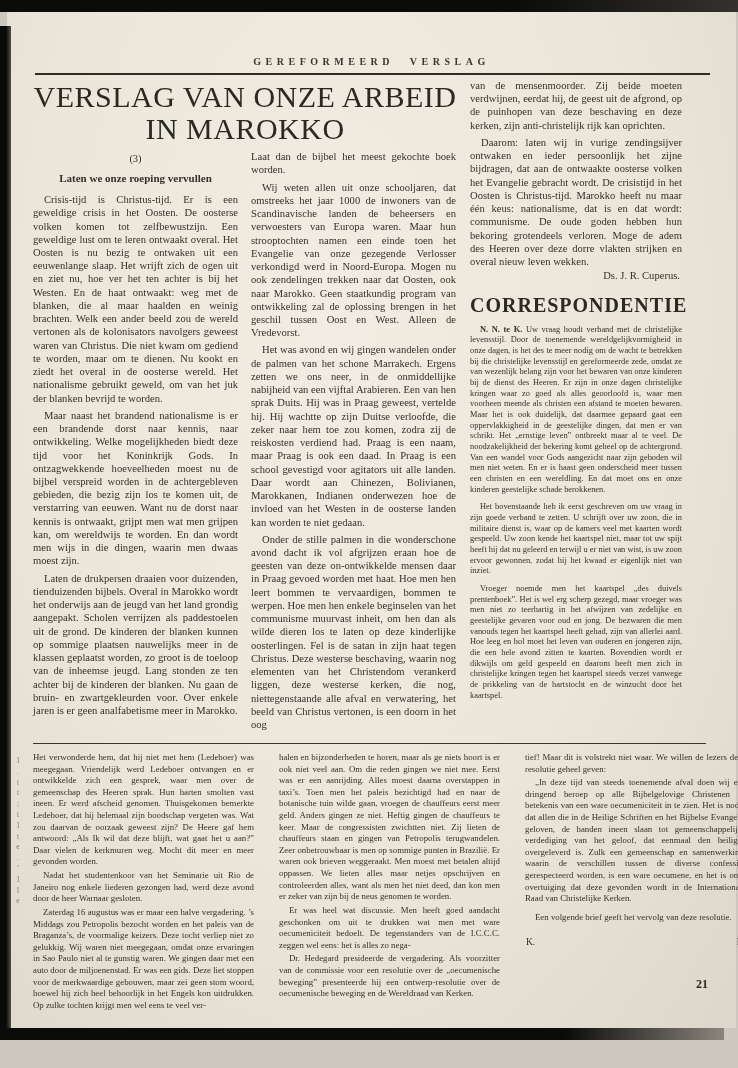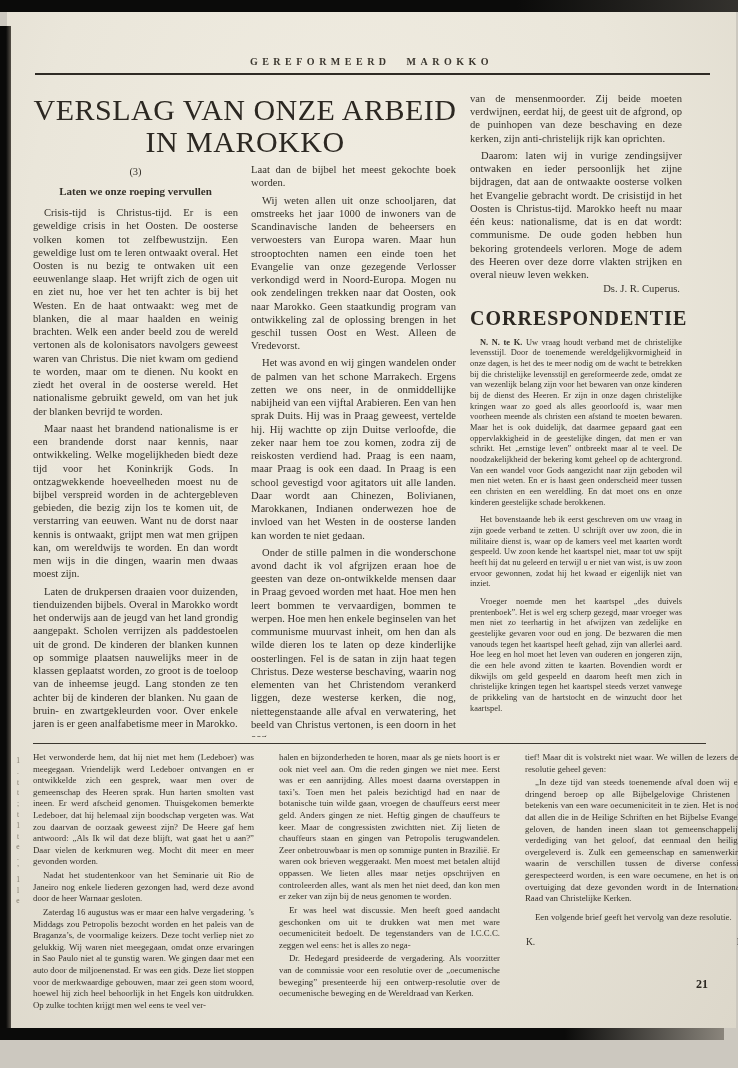--- a/index.html
+++ b/index.html
@@ -82,7 +82,7 @@
 
 <div class="page">
 
-  <div class="masthead">GEREFORMEERD MAROKKO</div>
+  <div class="masthead">GEREFORMEERD VERSLAG</div>
   <div class="masthead-rule"></div>
 
   <div class="top-section">

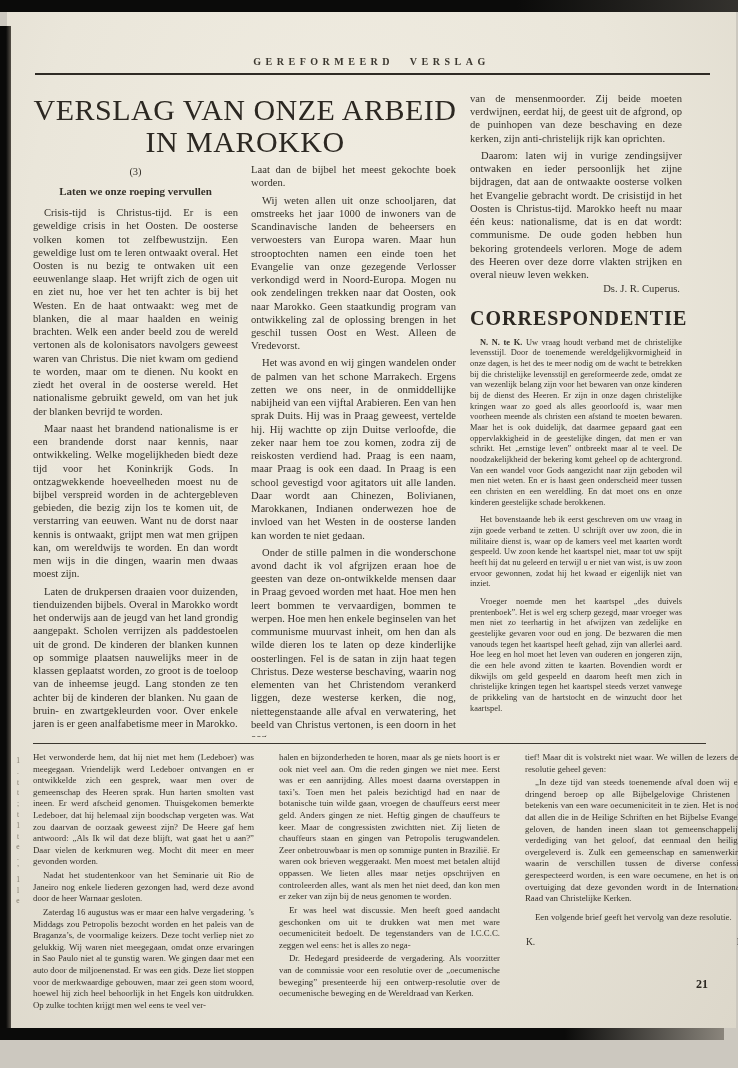--- a/index.html
+++ b/index.html
@@ -30,7 +30,7 @@
   }
   .masthead-rule { margin:6px 26px 0 28px; border-bottom:2px solid #2f2b25; }
 
-  .top-section { display:flex; gap:13px; padding:17px 28px 0 26px; height:662px; overflow:hidden; }
+  .top-section { display:flex; gap:13px; padding:4px 28px 0 26px; height:662px; overflow:hidden; }
   .left-block { width:424px; flex:none; }
   .title {
     text-align:center; font-weight:500; font-size:30px; line-height:1.07;

